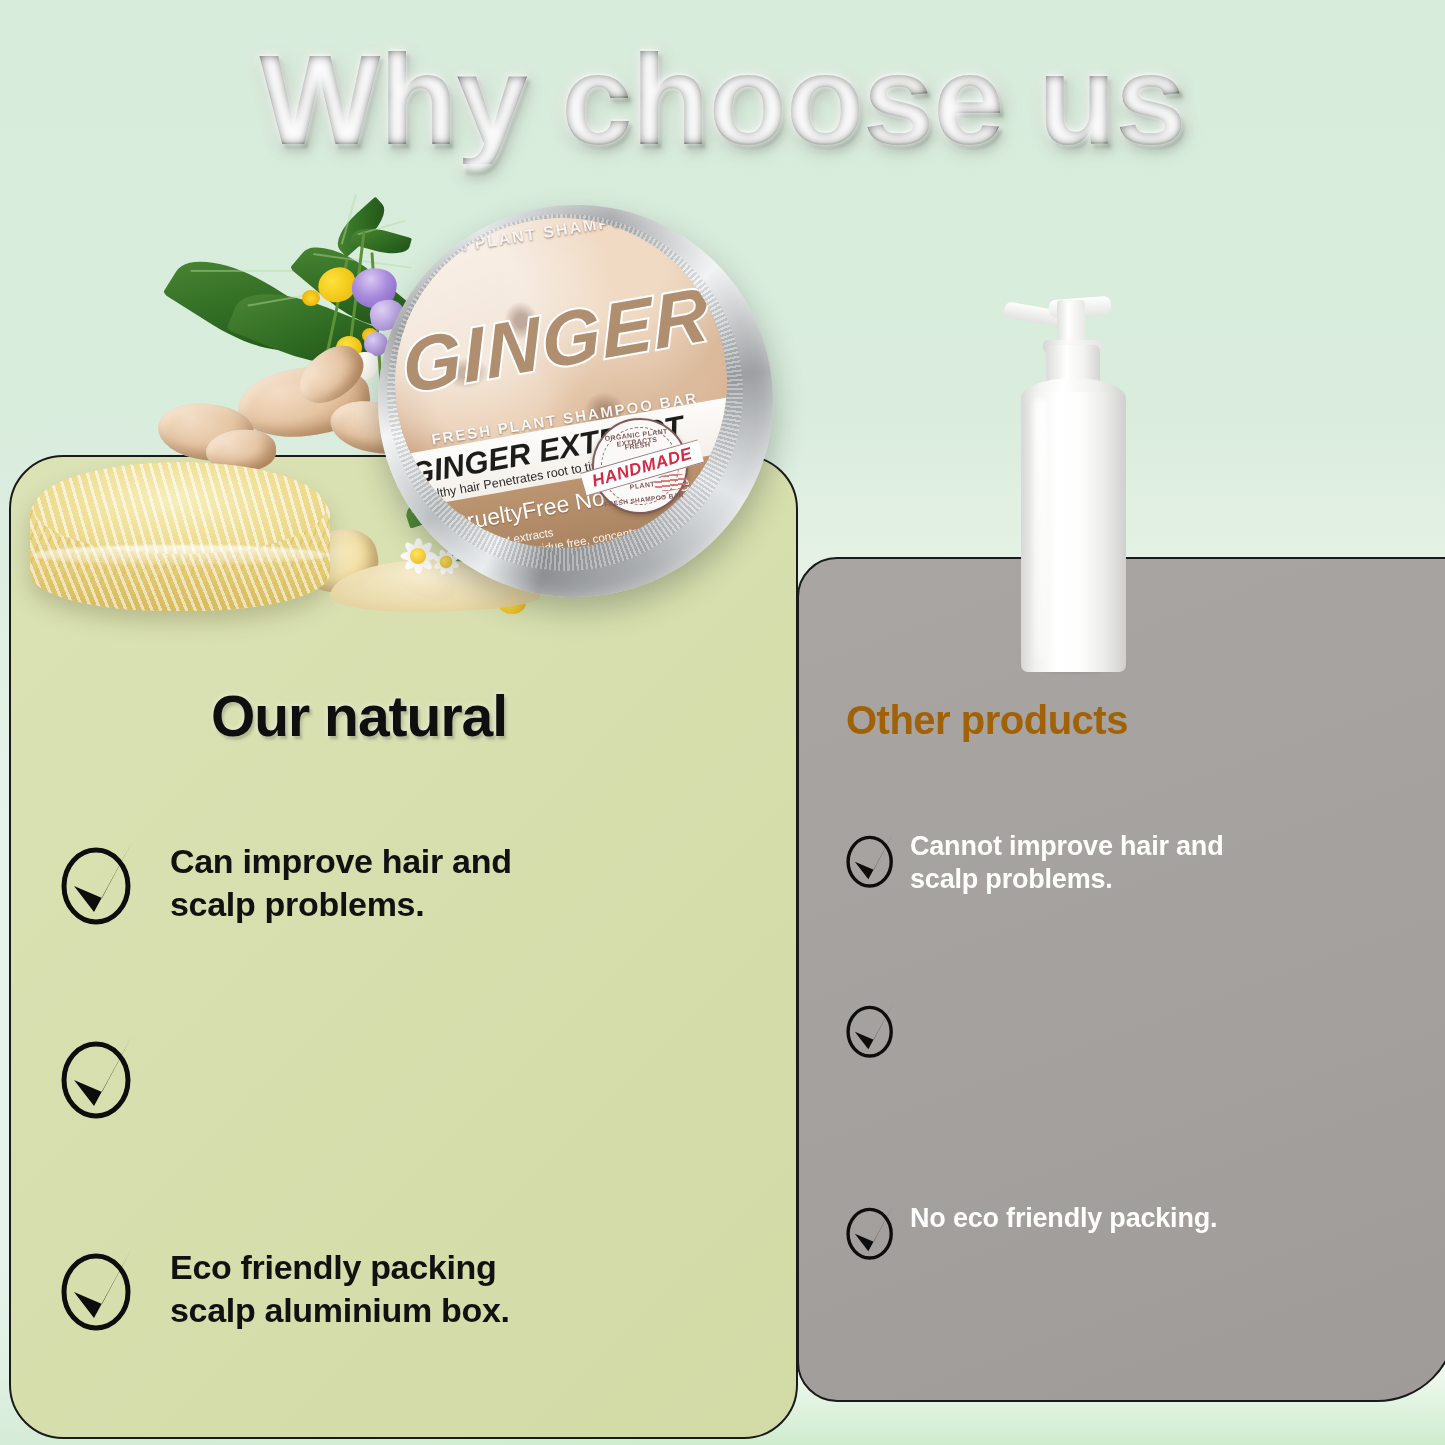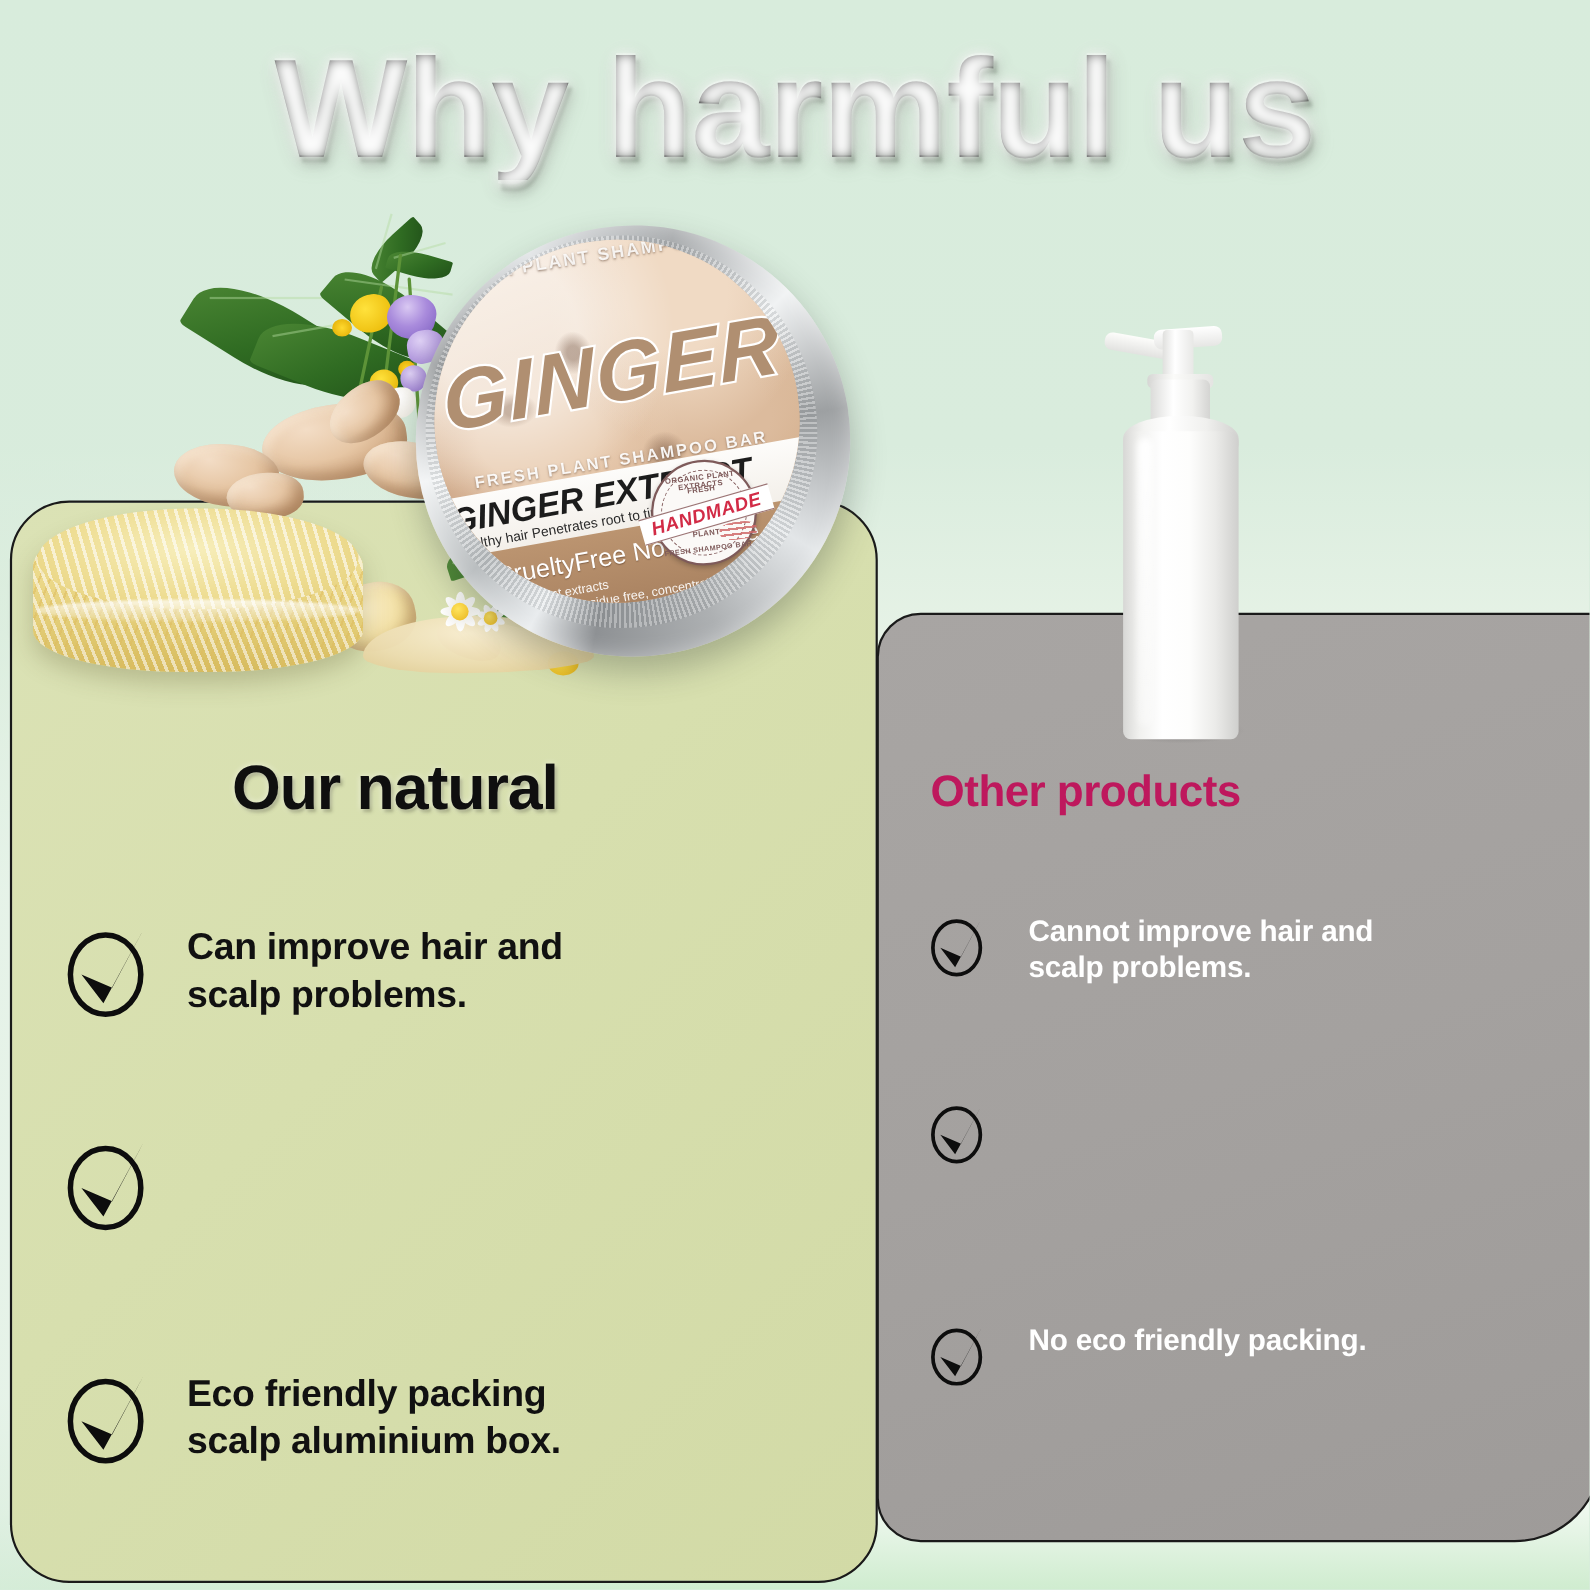--- a/index.html
+++ b/index.html
@@ -388,7 +388,7 @@
 <div id="bg"></div>
 <div id="bg2"></div>
 
-<h1 id="title">Why harmful us</h1>
+<h1 id="title">Why choose us</h1>
 
 <div id="panel-green"></div>
 <div id="panel-gray"></div>

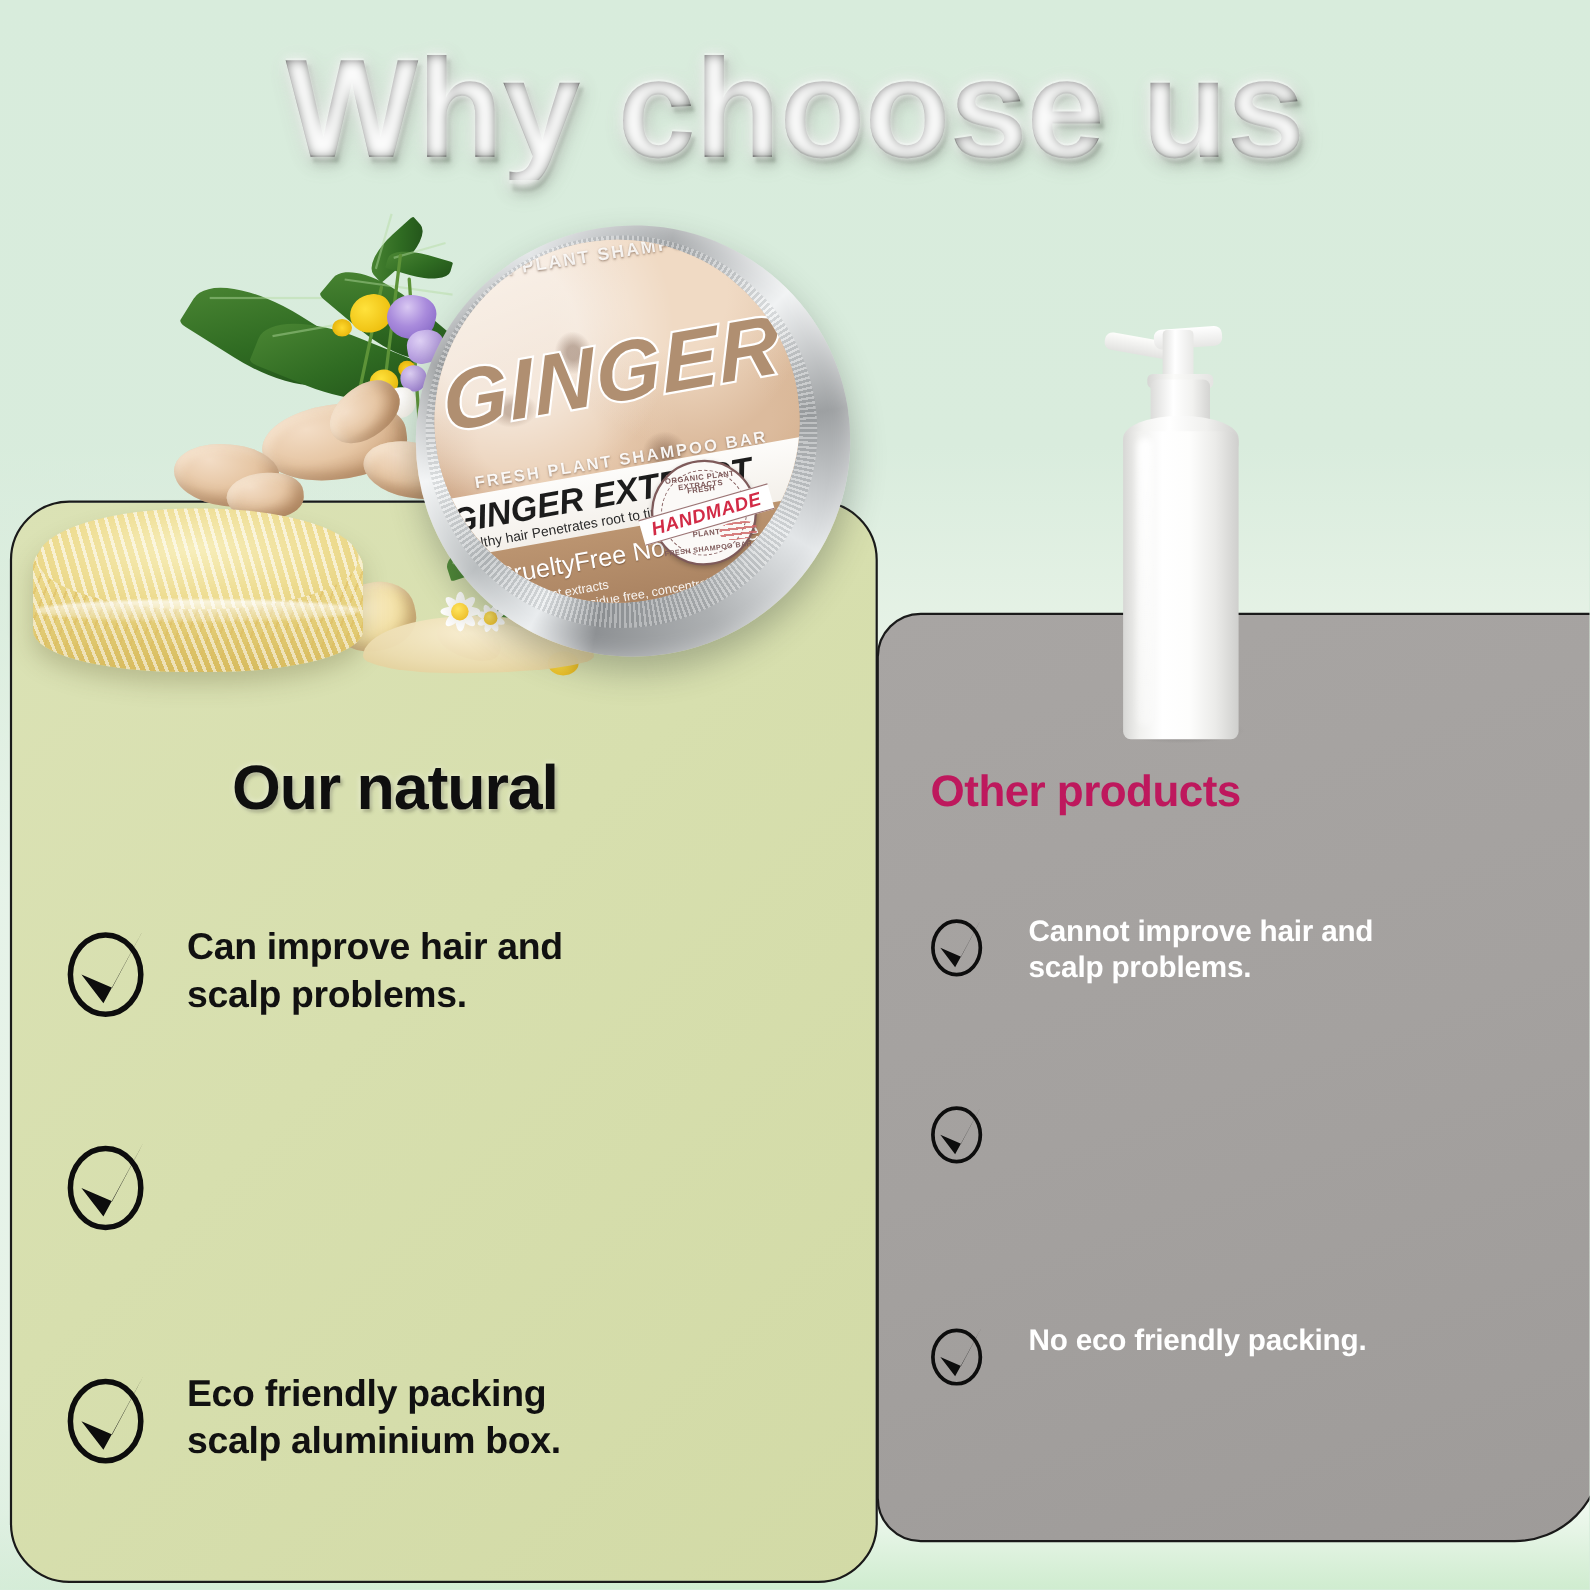--- a/index.html
+++ b/index.html
@@ -352,7 +352,7 @@
   #other-heading {
     position:absolute; left:846px; top:698px; width:560px;
     text-align:left;
-    font-size:40px; font-weight:bold; color:#be185d;
+    font-size:40px; font-weight:bold; color:#a16207;
     letter-spacing:-.5px;
   }
 

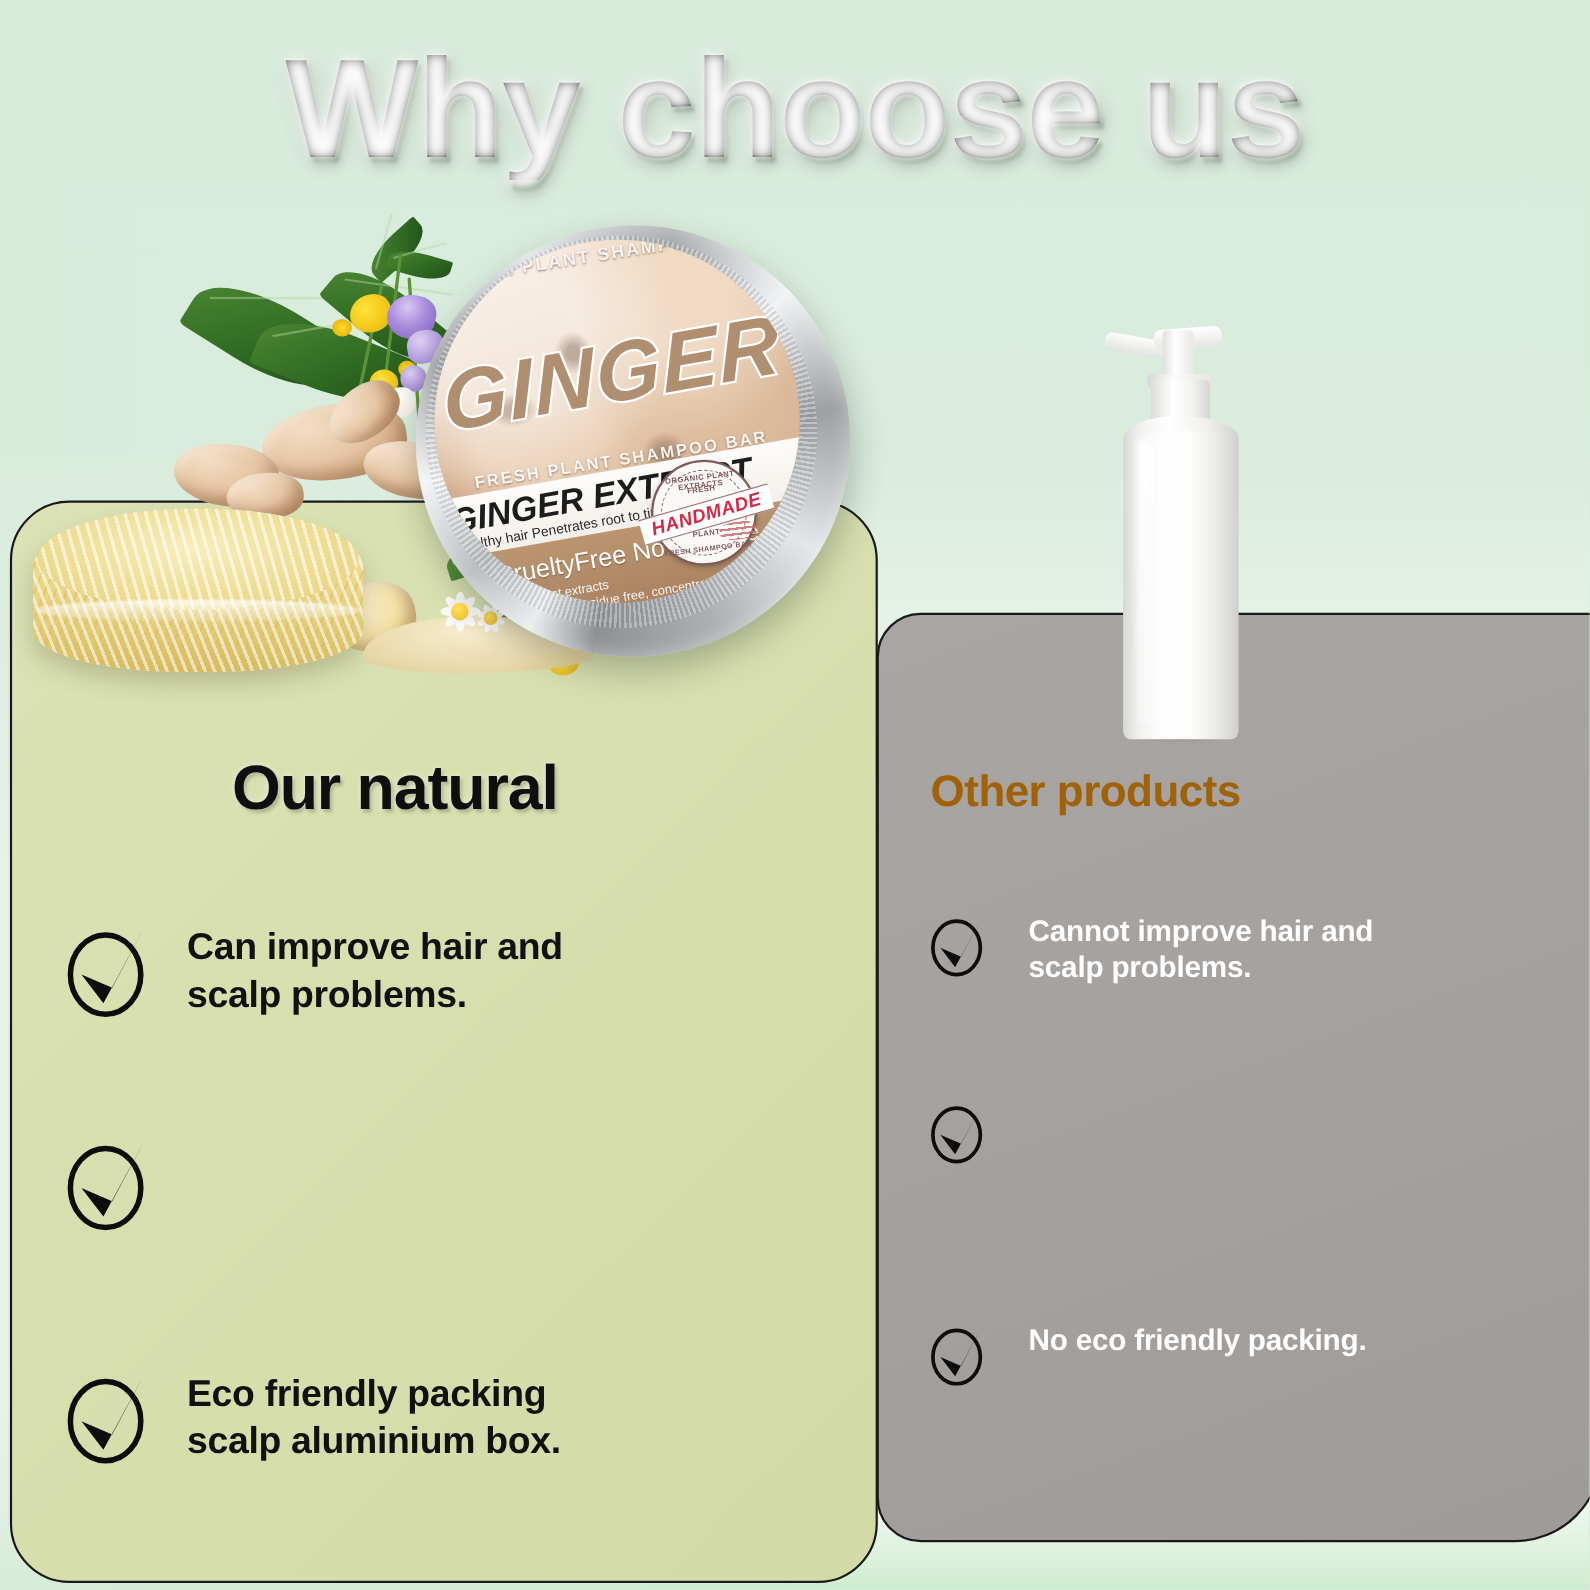--- a/index.html
+++ b/index.html
@@ -380,7 +380,7 @@
   #rb3 { left:840px; top:1200px; }
 
   .lgap { margin-left:26px; margin-top:4px; }
-  .rgap { margin-left:33px; margin-top:2px; }
+  .rgap { margin-left:8px; margin-top:2px; }
 </style>
 </head>
 <body>

